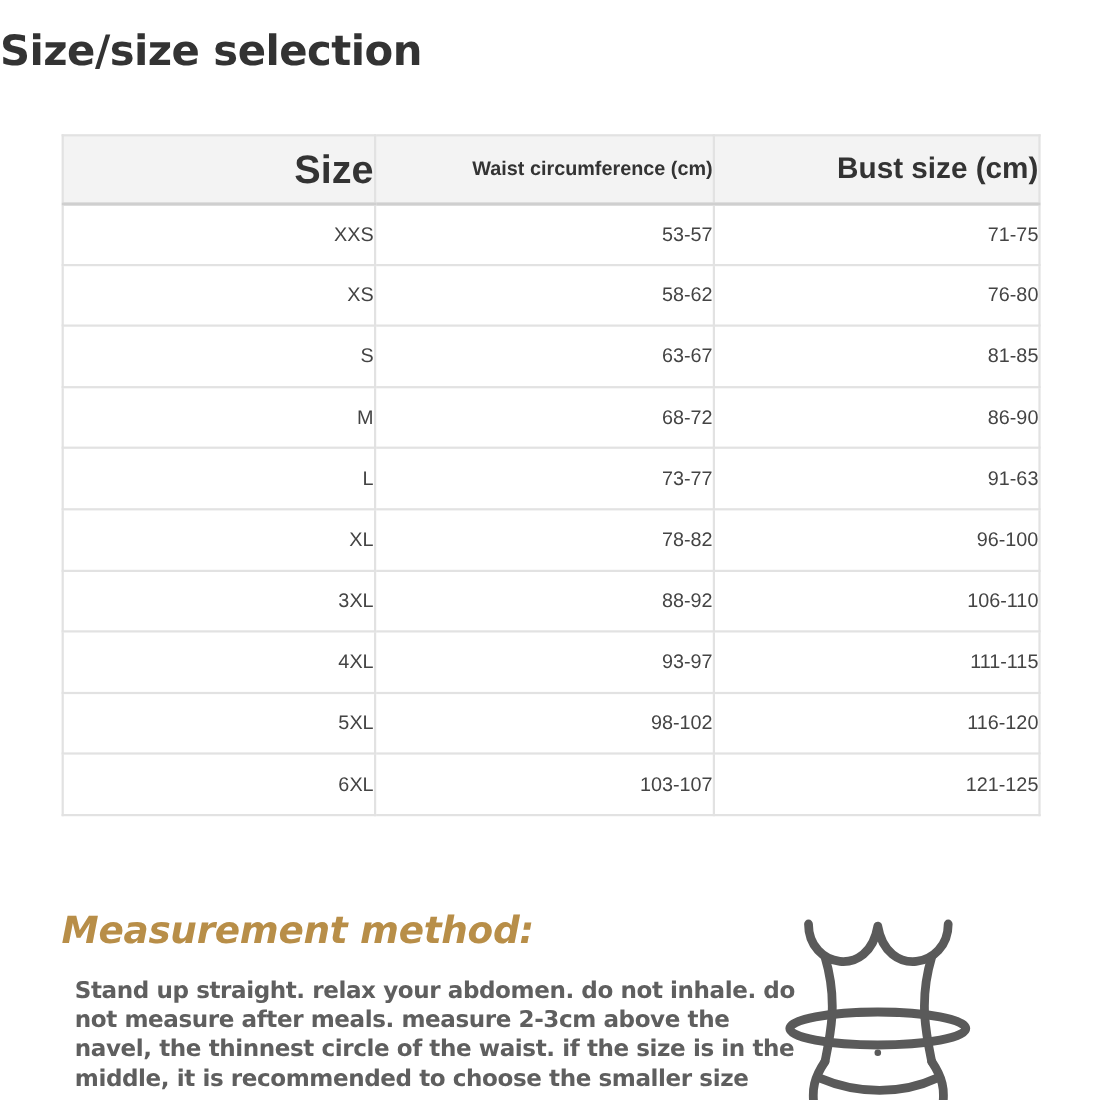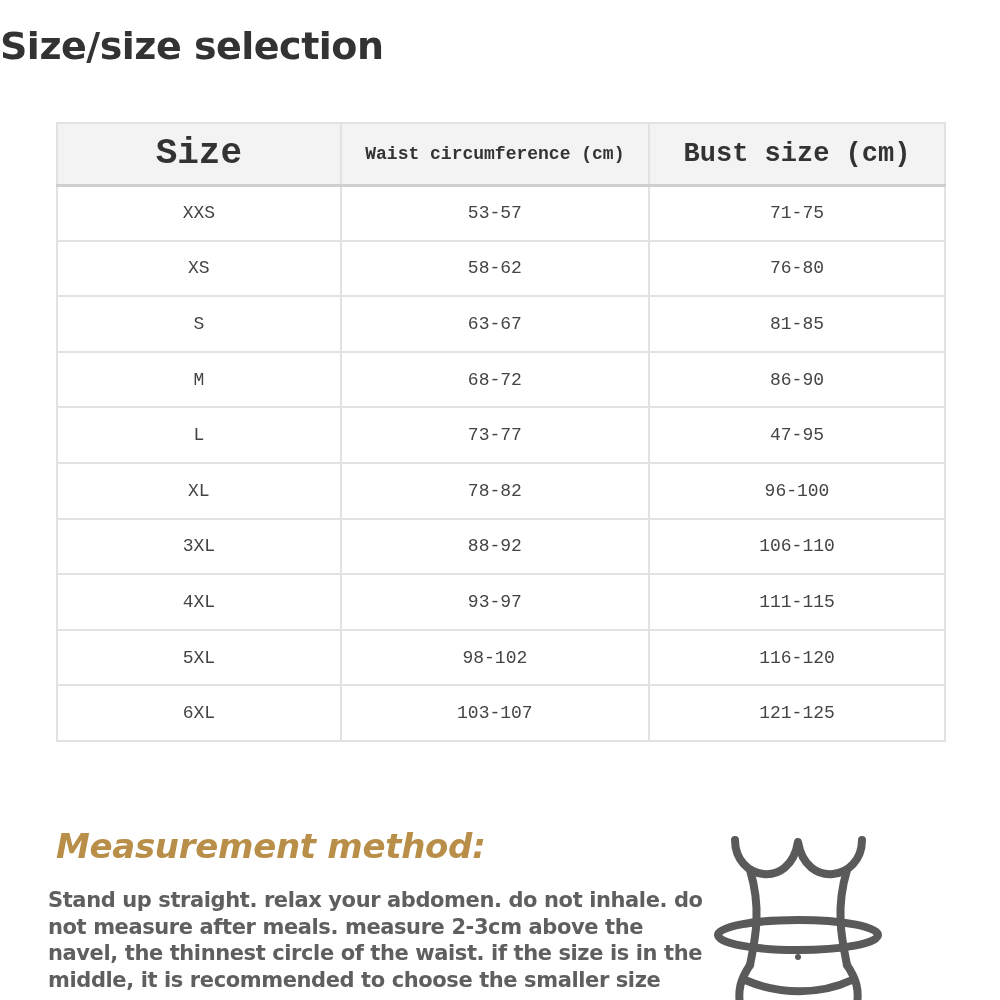--- a/index.html
+++ b/index.html
@@ -20,8 +20,8 @@
     }
     .size-table th, .size-table td {
       border: 2px solid #e2e2e2;
-      text-align: center; vertical-align: middle;
-      font-family: Liberation Mono, monospace;
+      text-align: right; vertical-align: middle;
+      font-family: Liberation Sans, sans-serif;
     }
     .size-table thead tr { height: 62px; background: #f3f3f3; }
     .size-table thead th { border-bottom: 3px solid #cfcfcf; color: #333333; font-weight: bold; }

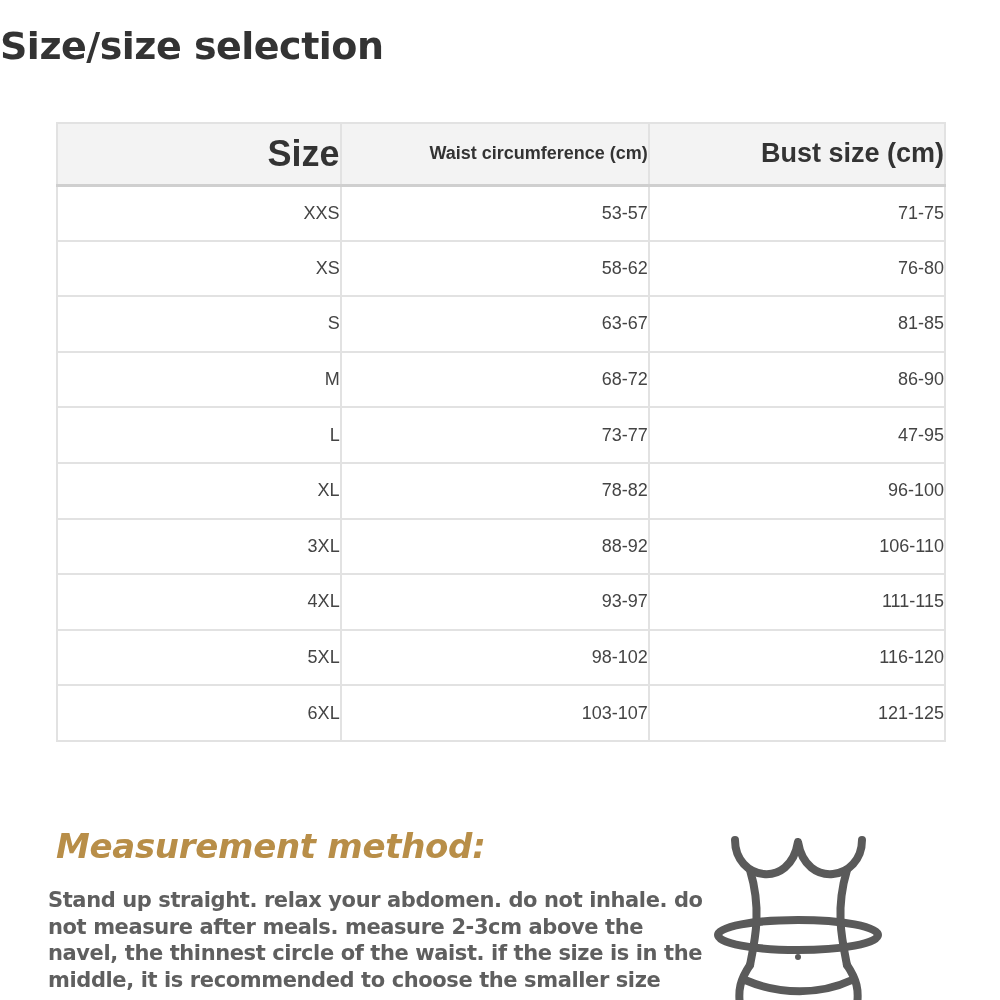--- a/index.html
+++ b/index.html
@@ -86,7 +86,7 @@
     <tr>
       <td>L</td>
       <td>73-77</td>
-      <td>47-95</td>
+      <td>91-63</td>
     </tr>
     <tr>
       <td>XL</td>

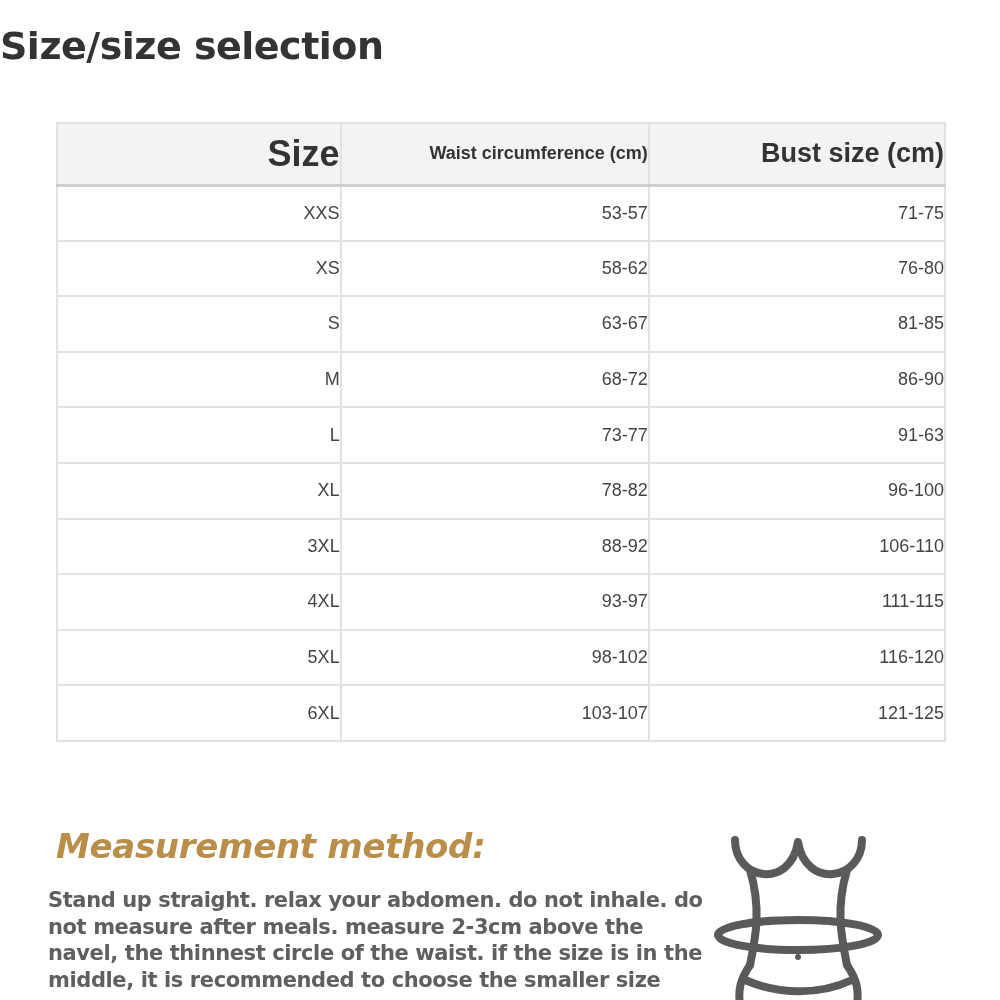--- a/index.html
+++ b/index.html
@@ -39,7 +39,7 @@
       font-style: italic;
     }
     .method-text {
-      position: absolute; left: 48px; top: 887px; width: 660px;
+      position: absolute; left: 68px; top: 887px; width: 660px;
       font-size: 21px; font-weight: bold; color: #5f5f5f;
       line-height: 26.5px; letter-spacing: -0.4px;
       font-family: "DejaVu Sans", sans-serif;

